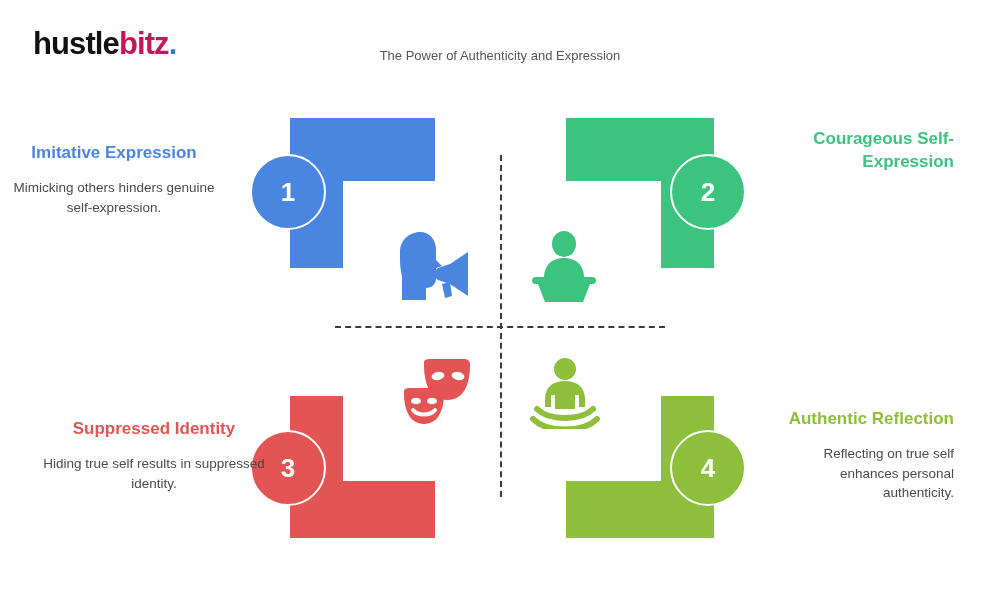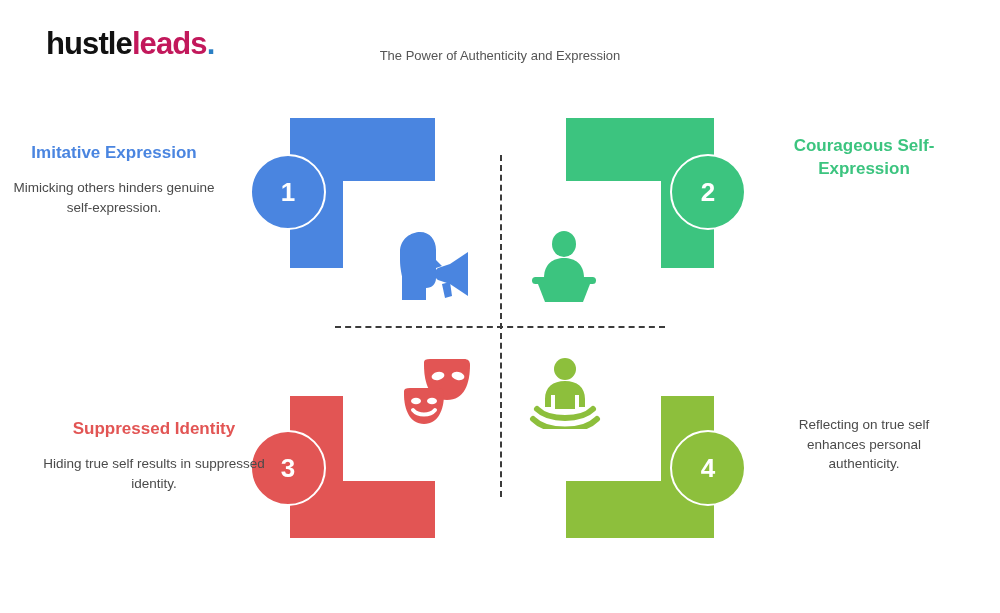--- a/index.html
+++ b/index.html
@@ -29,7 +29,7 @@
     line-height: 1;
     white-space: nowrap;
   }
-  .logo .part-a { color: #111111; margin-left: 13px; }
+  .logo .part-a { color: #111111; }
   .logo .part-b { color: #c2185b; }
   .logo .part-c { color: #2a7fc4; }
 

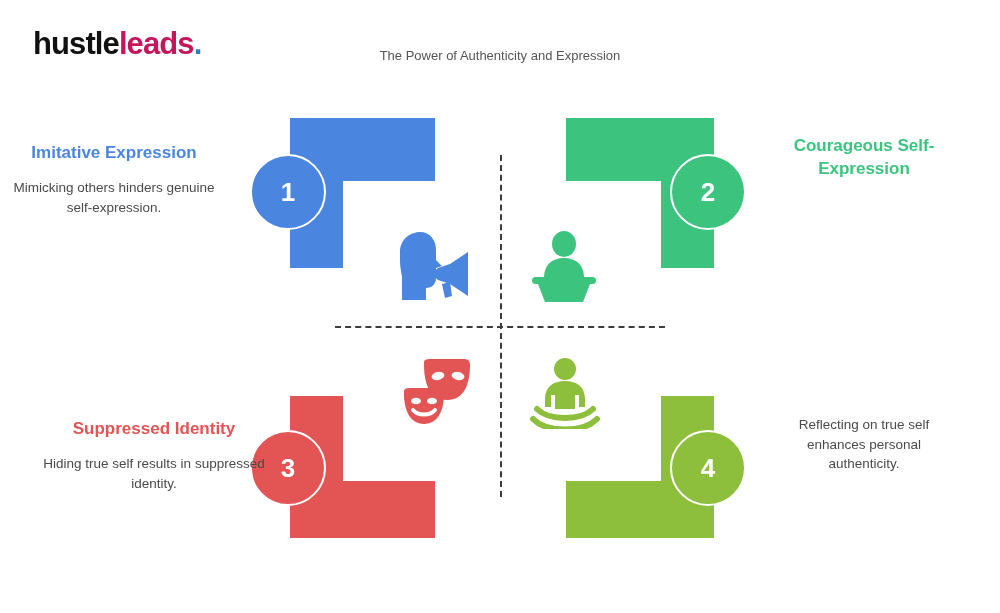--- a/index.html
+++ b/index.html
@@ -115,7 +115,7 @@
 <div id="stage">
 
   <div class="logo">
-    <span class="part-a">hustle</span><span class="part-b">leads</span><span class="part-c">.</span>
+    <span class="part-a">hustle</span><span class="part-b">bitz</span><span class="part-c">.</span>
   </div>
 
   <div class="page-title">The Power of Authenticity and Expression</div>

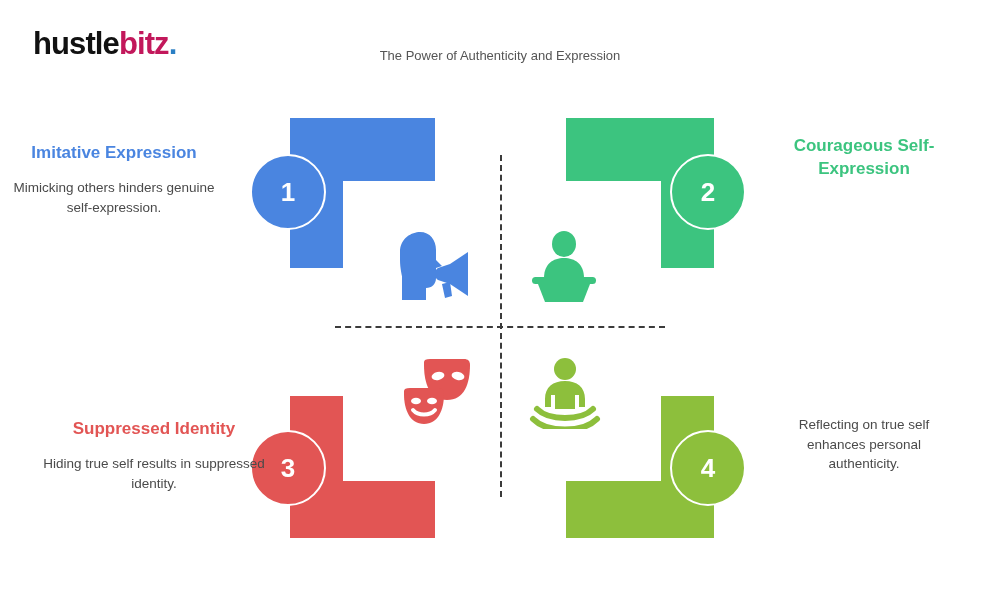--- a/index.html
+++ b/index.html
@@ -105,7 +105,7 @@
     margin: 0;
   }
   .txt.right-align { text-align: center; }
-  .txt.left-align  { text-align: center; margin-top: 7px; }
+  .txt.left-align  { text-align: right; }
 
   .icon-wrap { position: absolute; }
 </style>

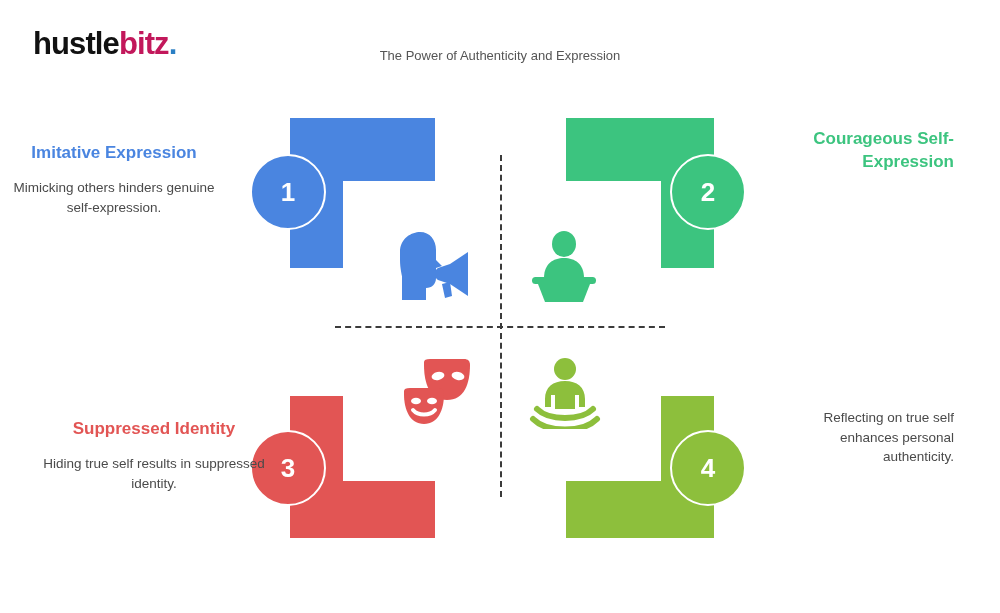--- a/index.html
+++ b/index.html
@@ -213,6 +213,7 @@
     </svg>
   </div>
   <div class="txt left-align" style="left:774px; top:408px; width:180px;">
+    <p class="heading" style="color:#8dbf3c;">Authentic Reflection</p>
     <p class="body">Reflecting on true self enhances personal authenticity.</p>
   </div>
 

